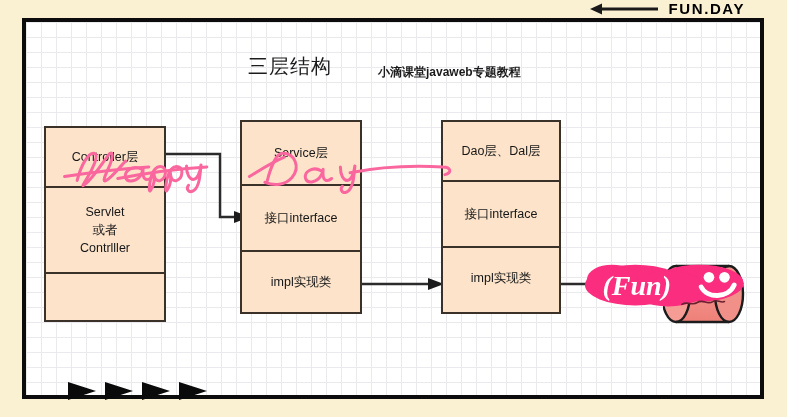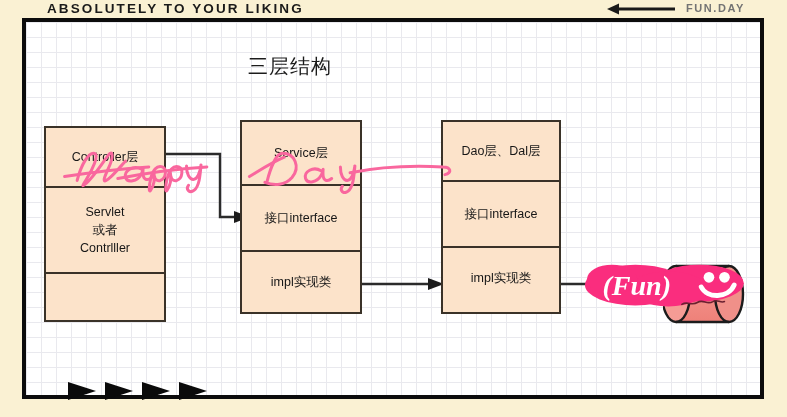--- a/index.html
+++ b/index.html
@@ -187,7 +187,6 @@
 <div id="screen">
 
   <div class="banner">
-    <div class="banner-title">ABSOLUTELY TO YOUR LIKING</div>
     <div class="banner-right">
       <svg class="banner-arrow" width="70" height="14" viewBox="0 0 70 14">
         <line x1="8" y1="7" x2="68" y2="7" stroke="#1a1a1a" stroke-width="3"></line>

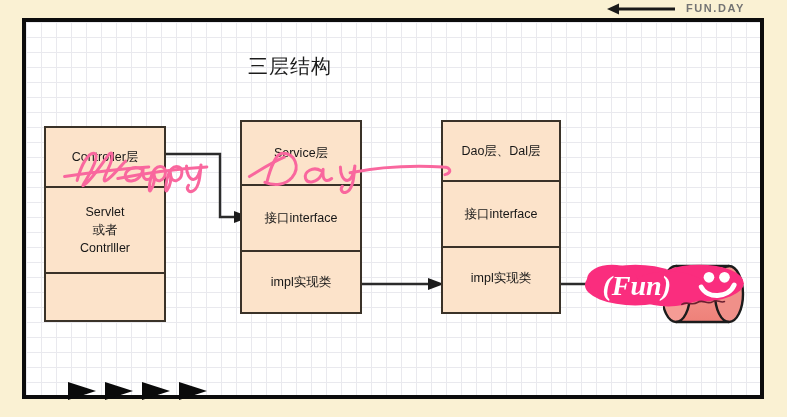--- a/index.html
+++ b/index.html
@@ -49,10 +49,10 @@
     display: block;
   }
   .banner-label {
-    font-size: 11px;
+    font-size: 15px;
     font-weight: bold;
     letter-spacing: 1.6px;
-    color: #737373;
+    color: #000000;
     white-space: nowrap;
     line-height: 17px;
   }

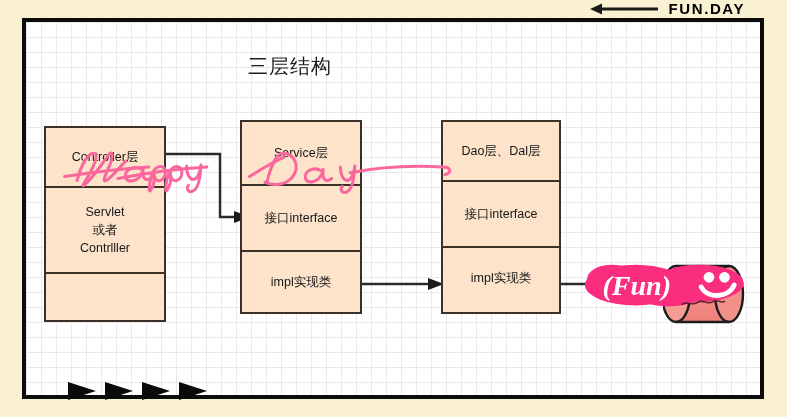--- a/index.html
+++ b/index.html
@@ -200,6 +200,7 @@
     <div class="grid"></div>
 
     <div class="diagram-title" style="left:222px; top:31px;">三层结构</div>
+    <div class="diagram-subtitle" style="left:352px; top:42px;">小滴课堂javaweb专题教程</div>
 
     <svg class="connector" style="left:0; top:0;" width="738" height="377" viewBox="0 0 738 377">
 

